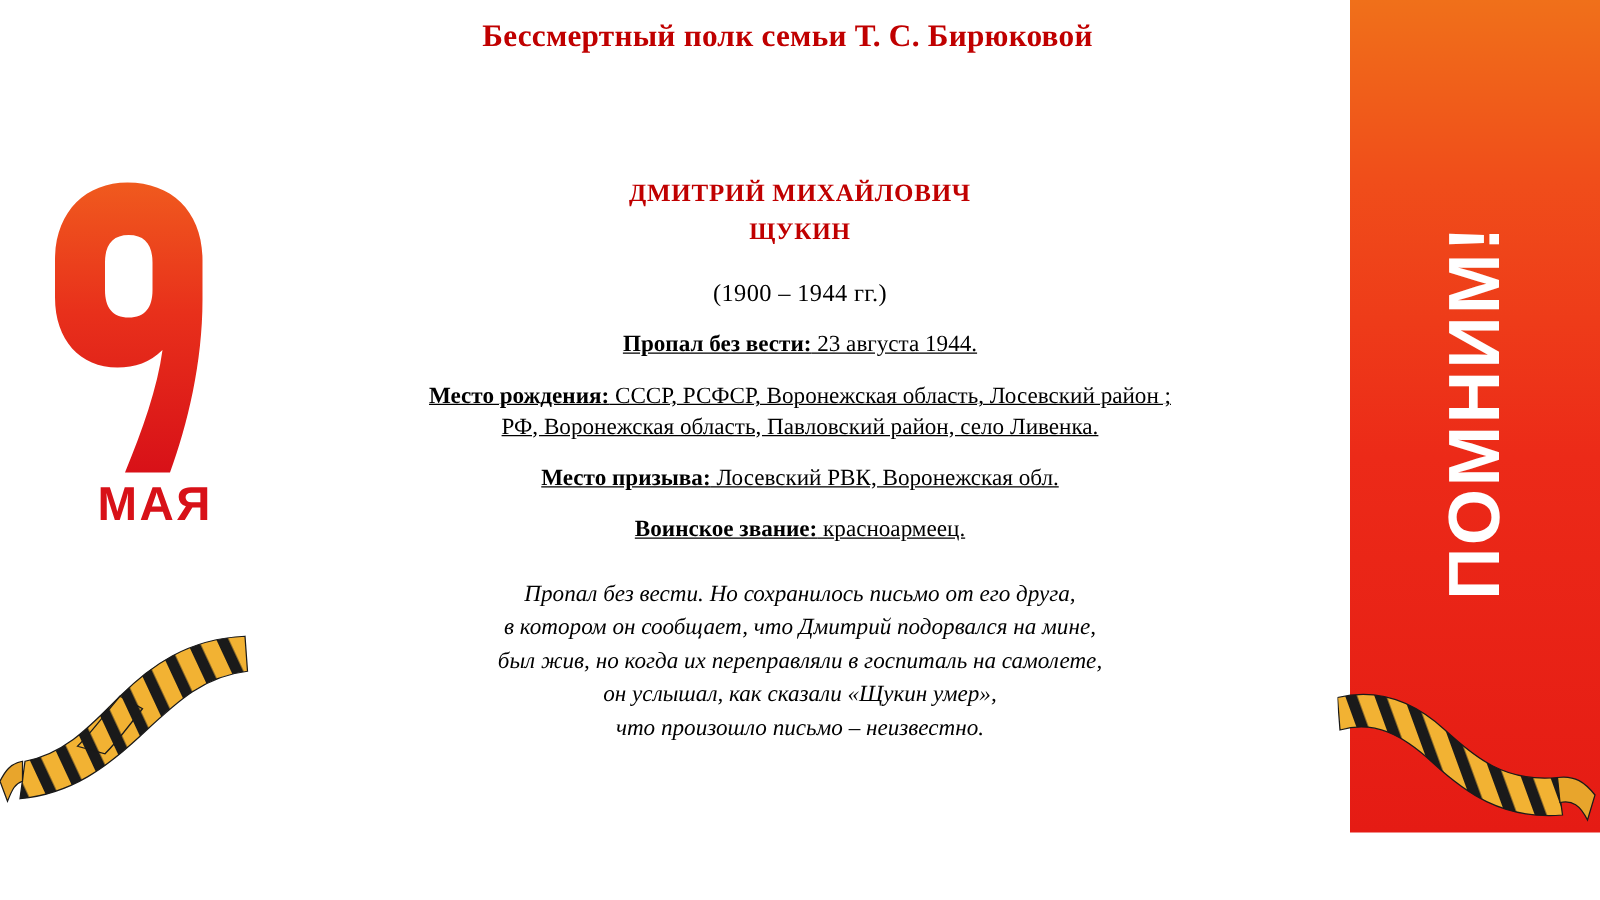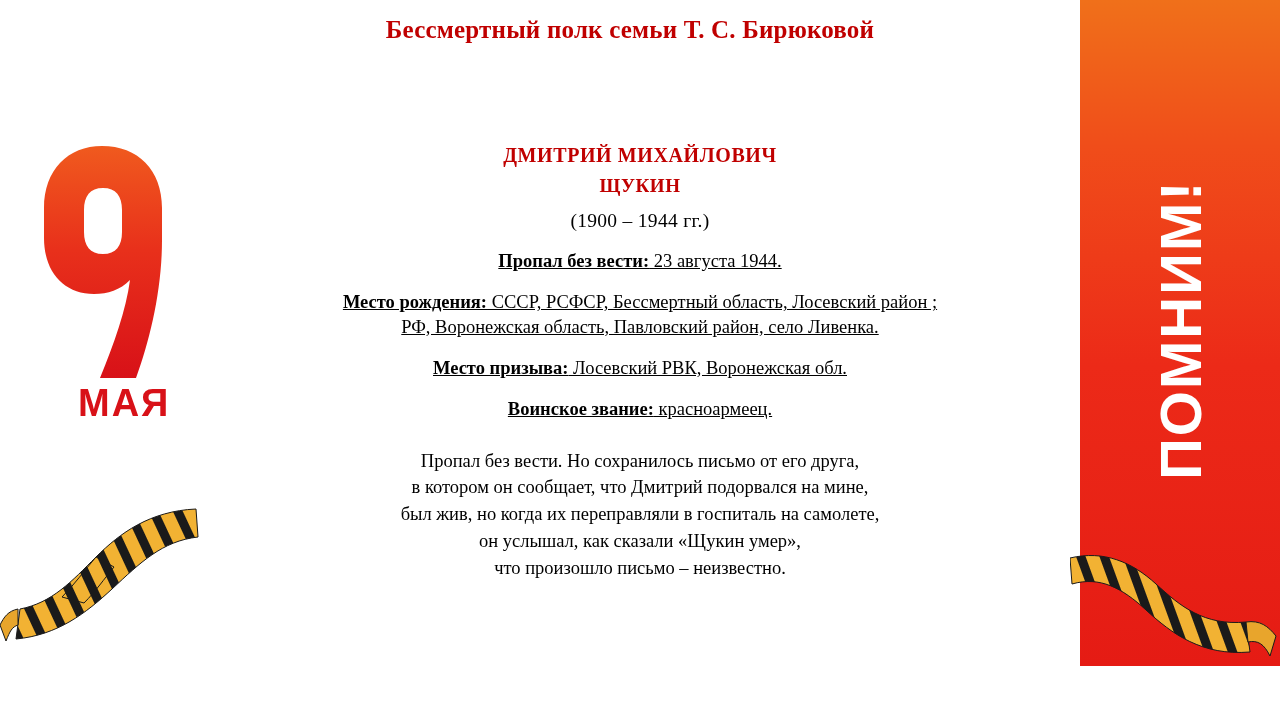--- a/index.html
+++ b/index.html
@@ -108,7 +108,7 @@
     font-size: 20px;
   }
   .years {
-    margin-top: 10px;
+    margin-top: 25px;
     font-size: 19.5px;
     letter-spacing: 0.3px;
   }

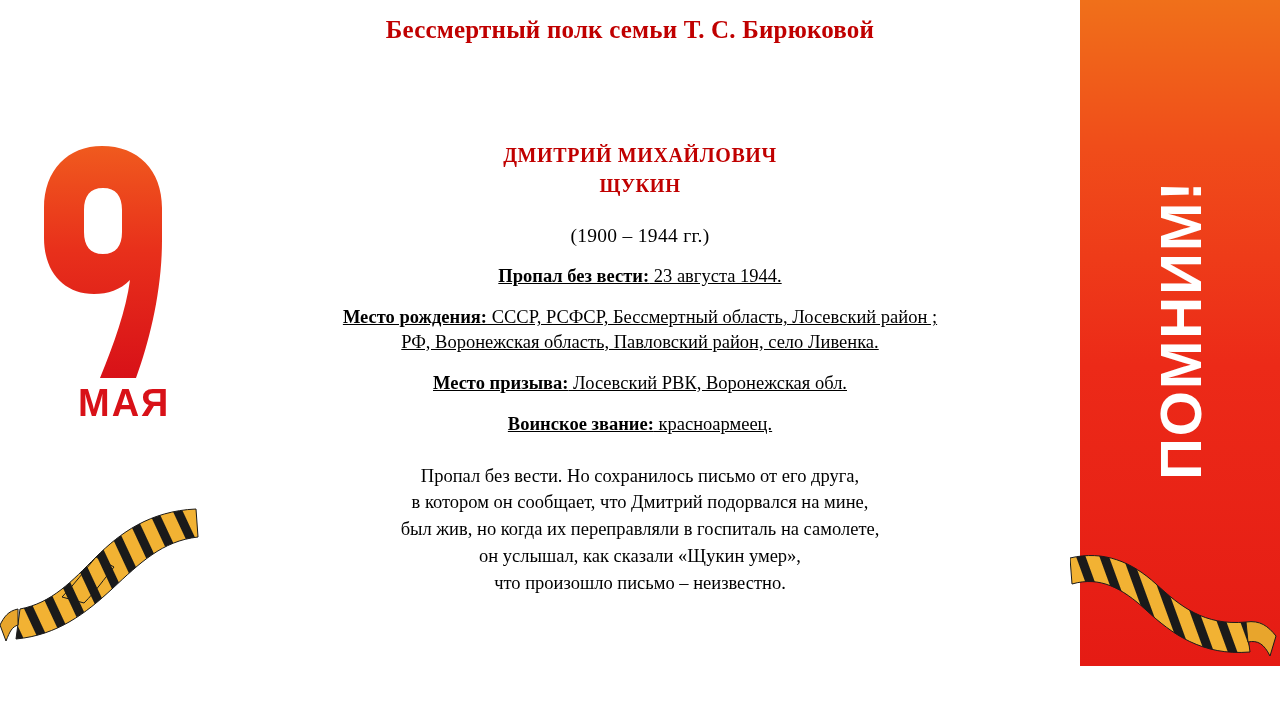--- a/index.html
+++ b/index.html
@@ -216,7 +216,7 @@
     </div>
 
     <div class="field">
-      <b>Место рождения:</b><span> СССР,  РСФСР,  Бессмертный область,  Лосевский район ;</span>
+      <b>Место рождения:</b><span> СССР,  РСФСР,  Воронежская область,  Лосевский район ;</span>
       <span class="sub">РФ, Воронежская область, Павловский район, село Ливенка.</span>
     </div>
 

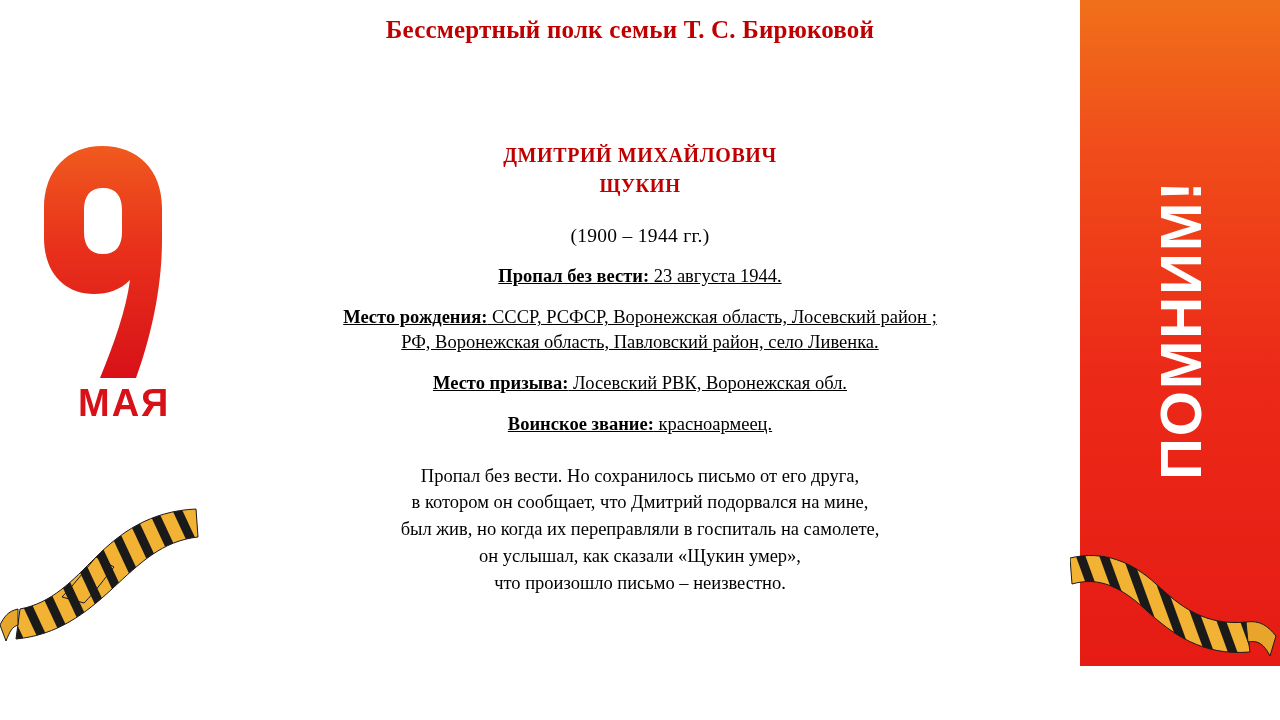--- a/index.html
+++ b/index.html
@@ -129,7 +129,7 @@
     font-size: 18.5px;
     line-height: 1.45;
   }
-  .story span { display: block; }
+  .story span { display: block; font-style: italic; }
 </style>
 </head>
 <body>

